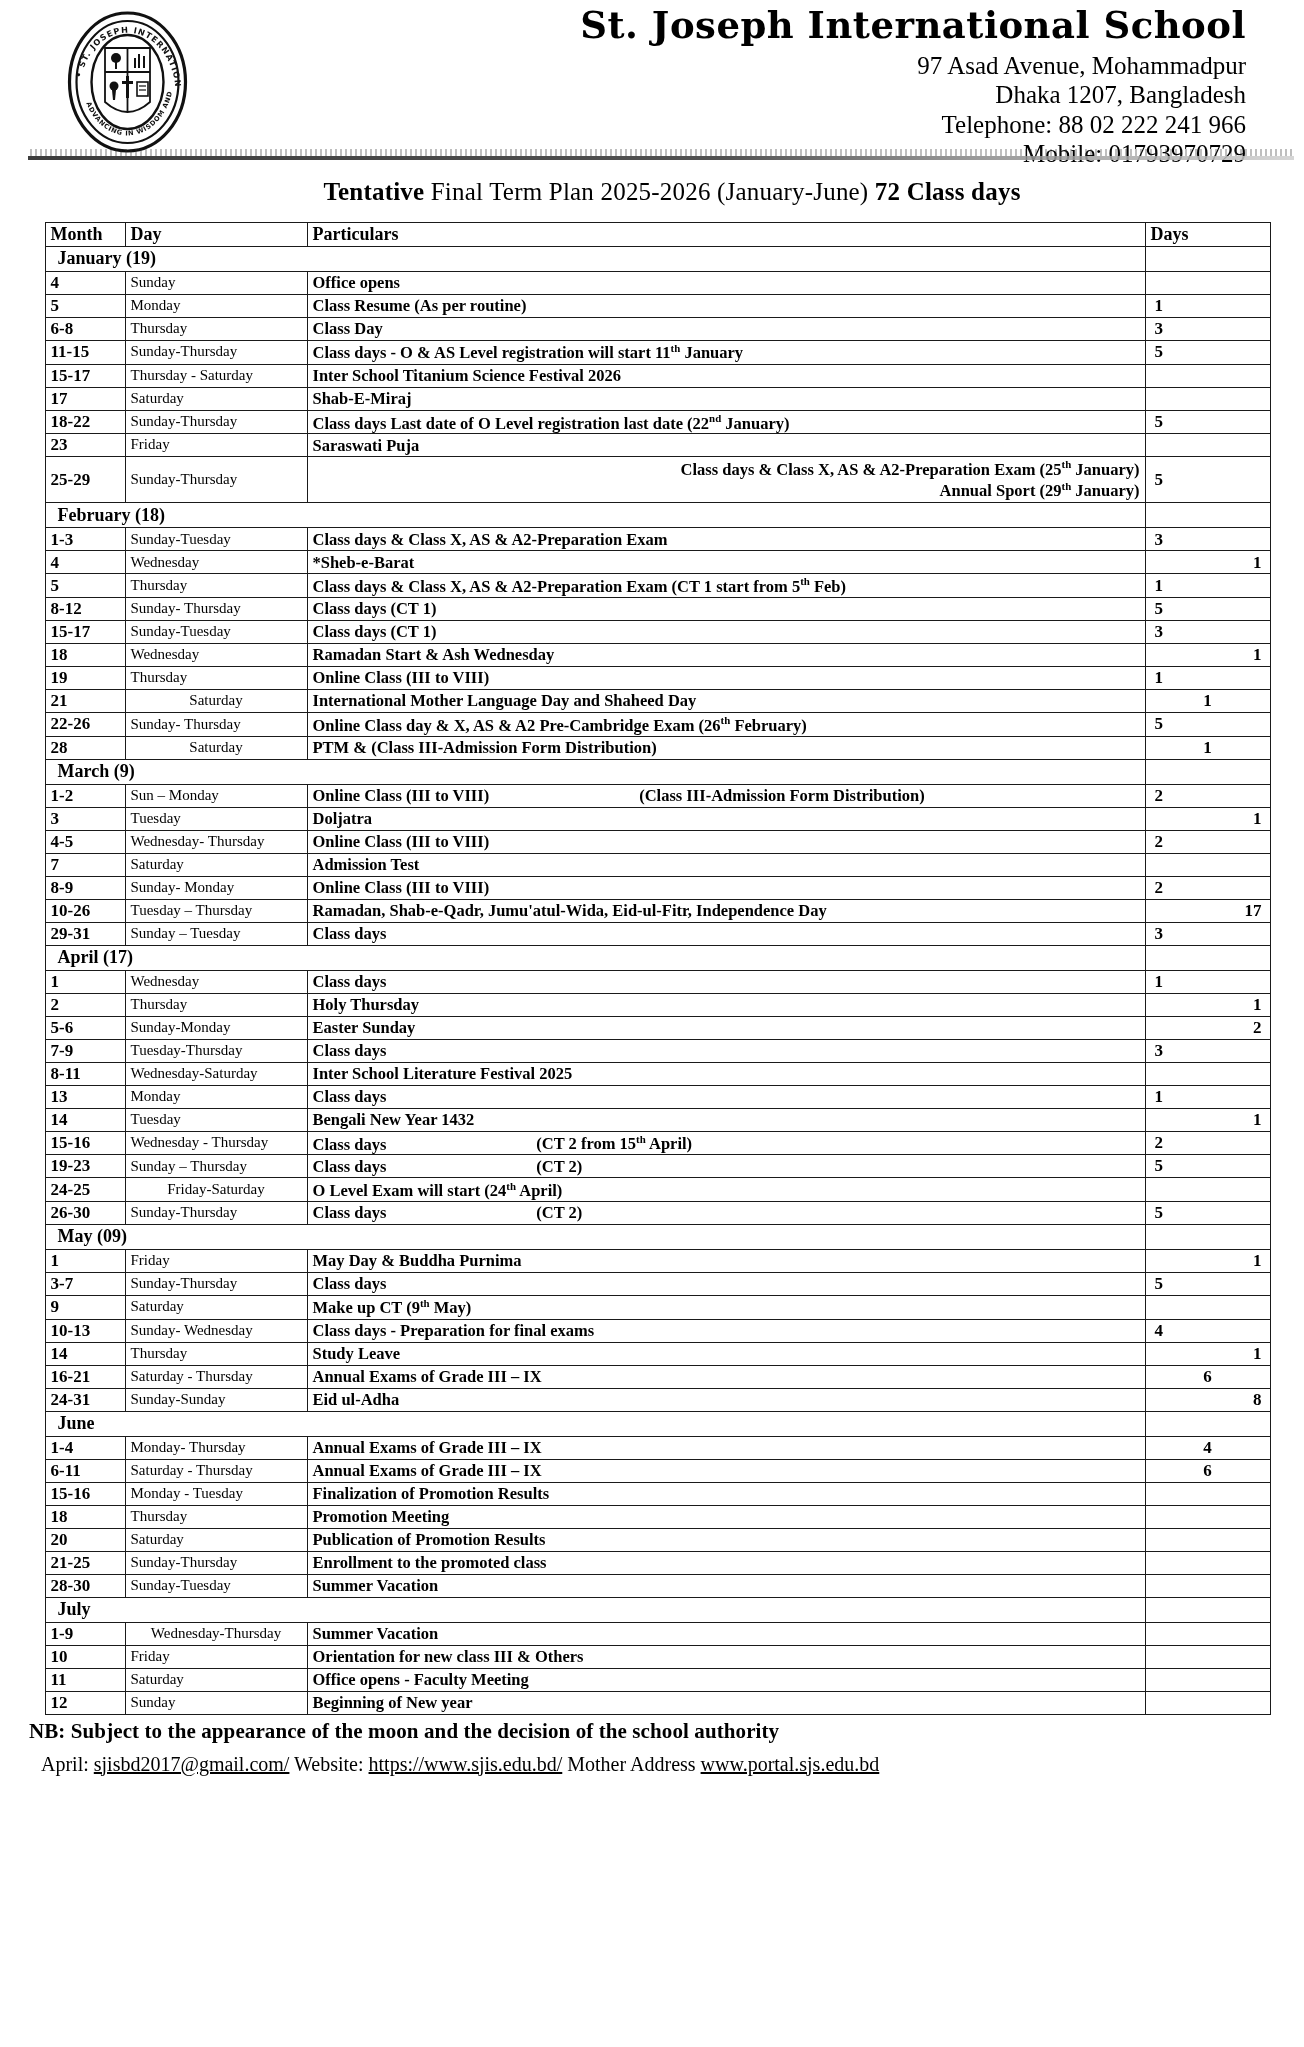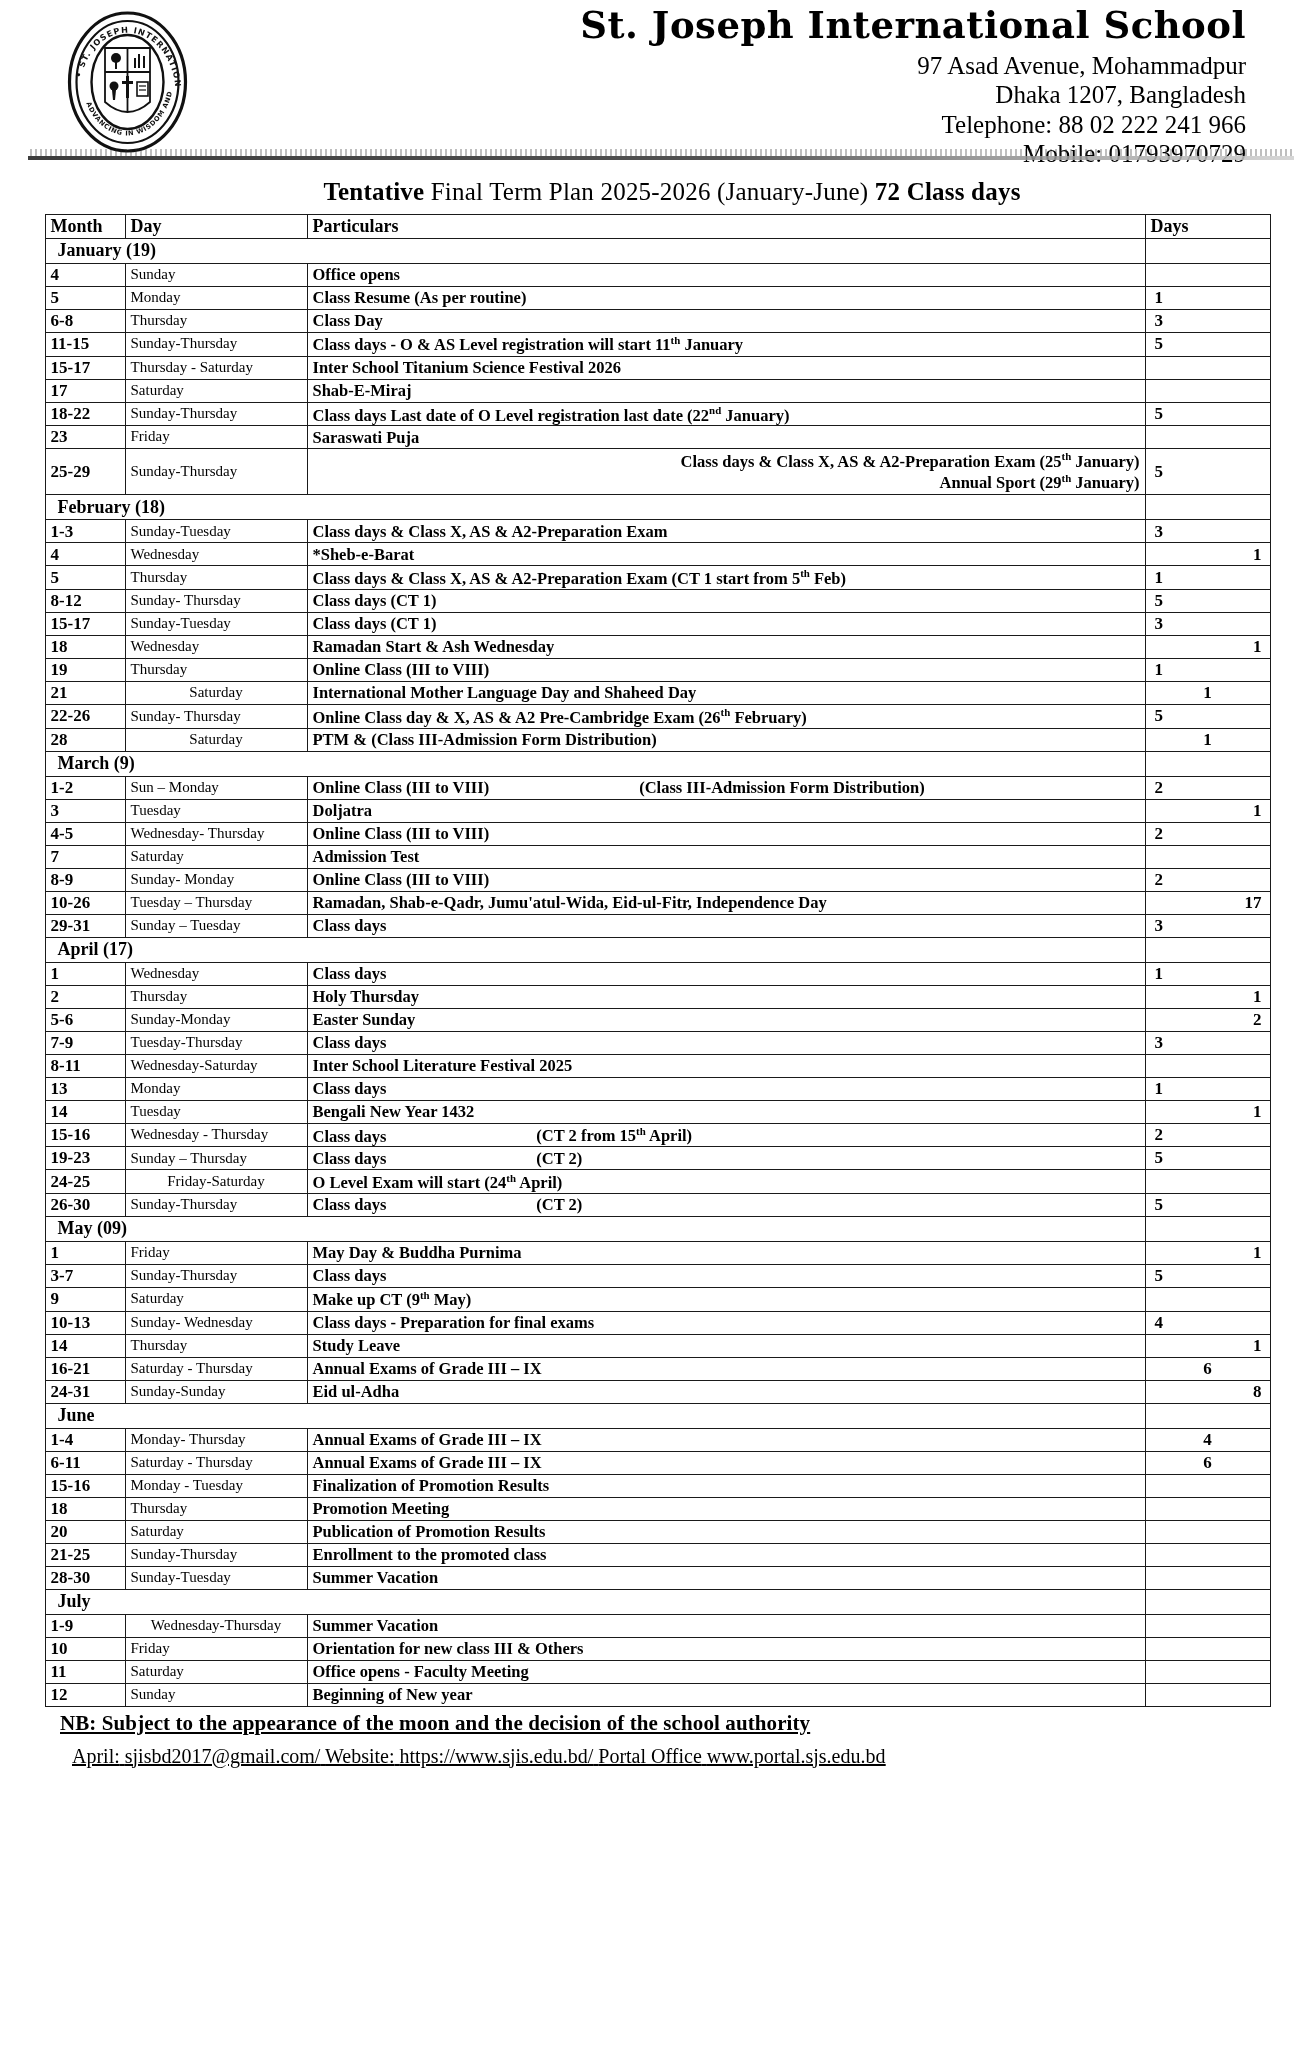--- a/index.html
+++ b/index.html
@@ -76,7 +76,7 @@
   .doc-title {
     text-align: center;
     font-size: 25px;
-    margin: 20px 0 8px 0;
+    margin: 20px 0 16px 0;
     padding-left: 40px;
     letter-spacing: .2px;
   }

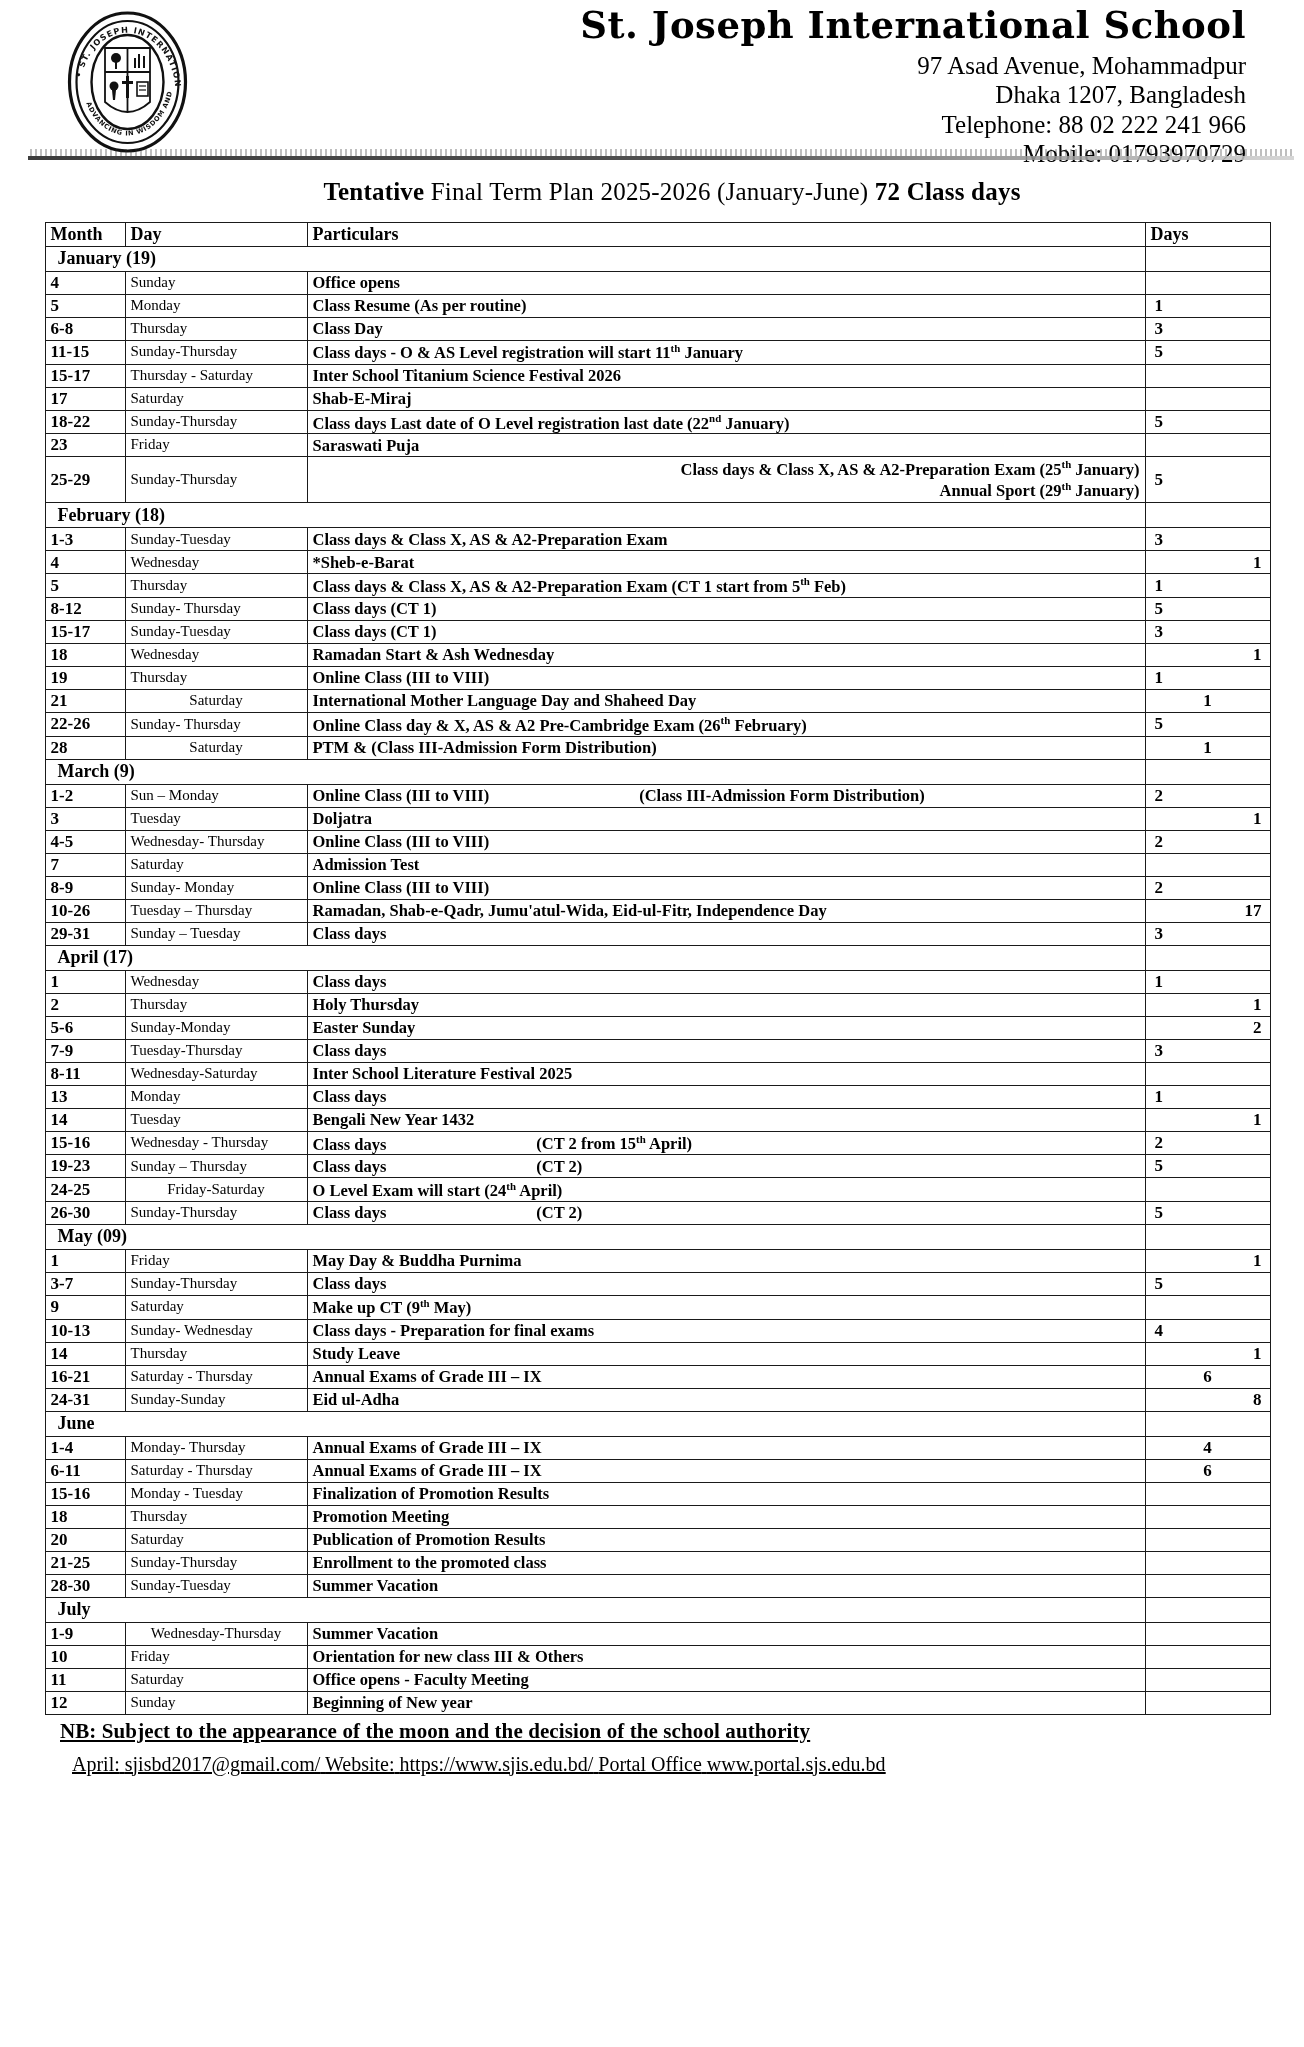--- a/index.html
+++ b/index.html
@@ -140,8 +140,7 @@
   
   .footer {
     margin-top: 4px;
-    padding-left: 60px;
-    text-decoration: underline;
+    padding-left: 29px;
   }
   .nb {
     font-weight: 700;

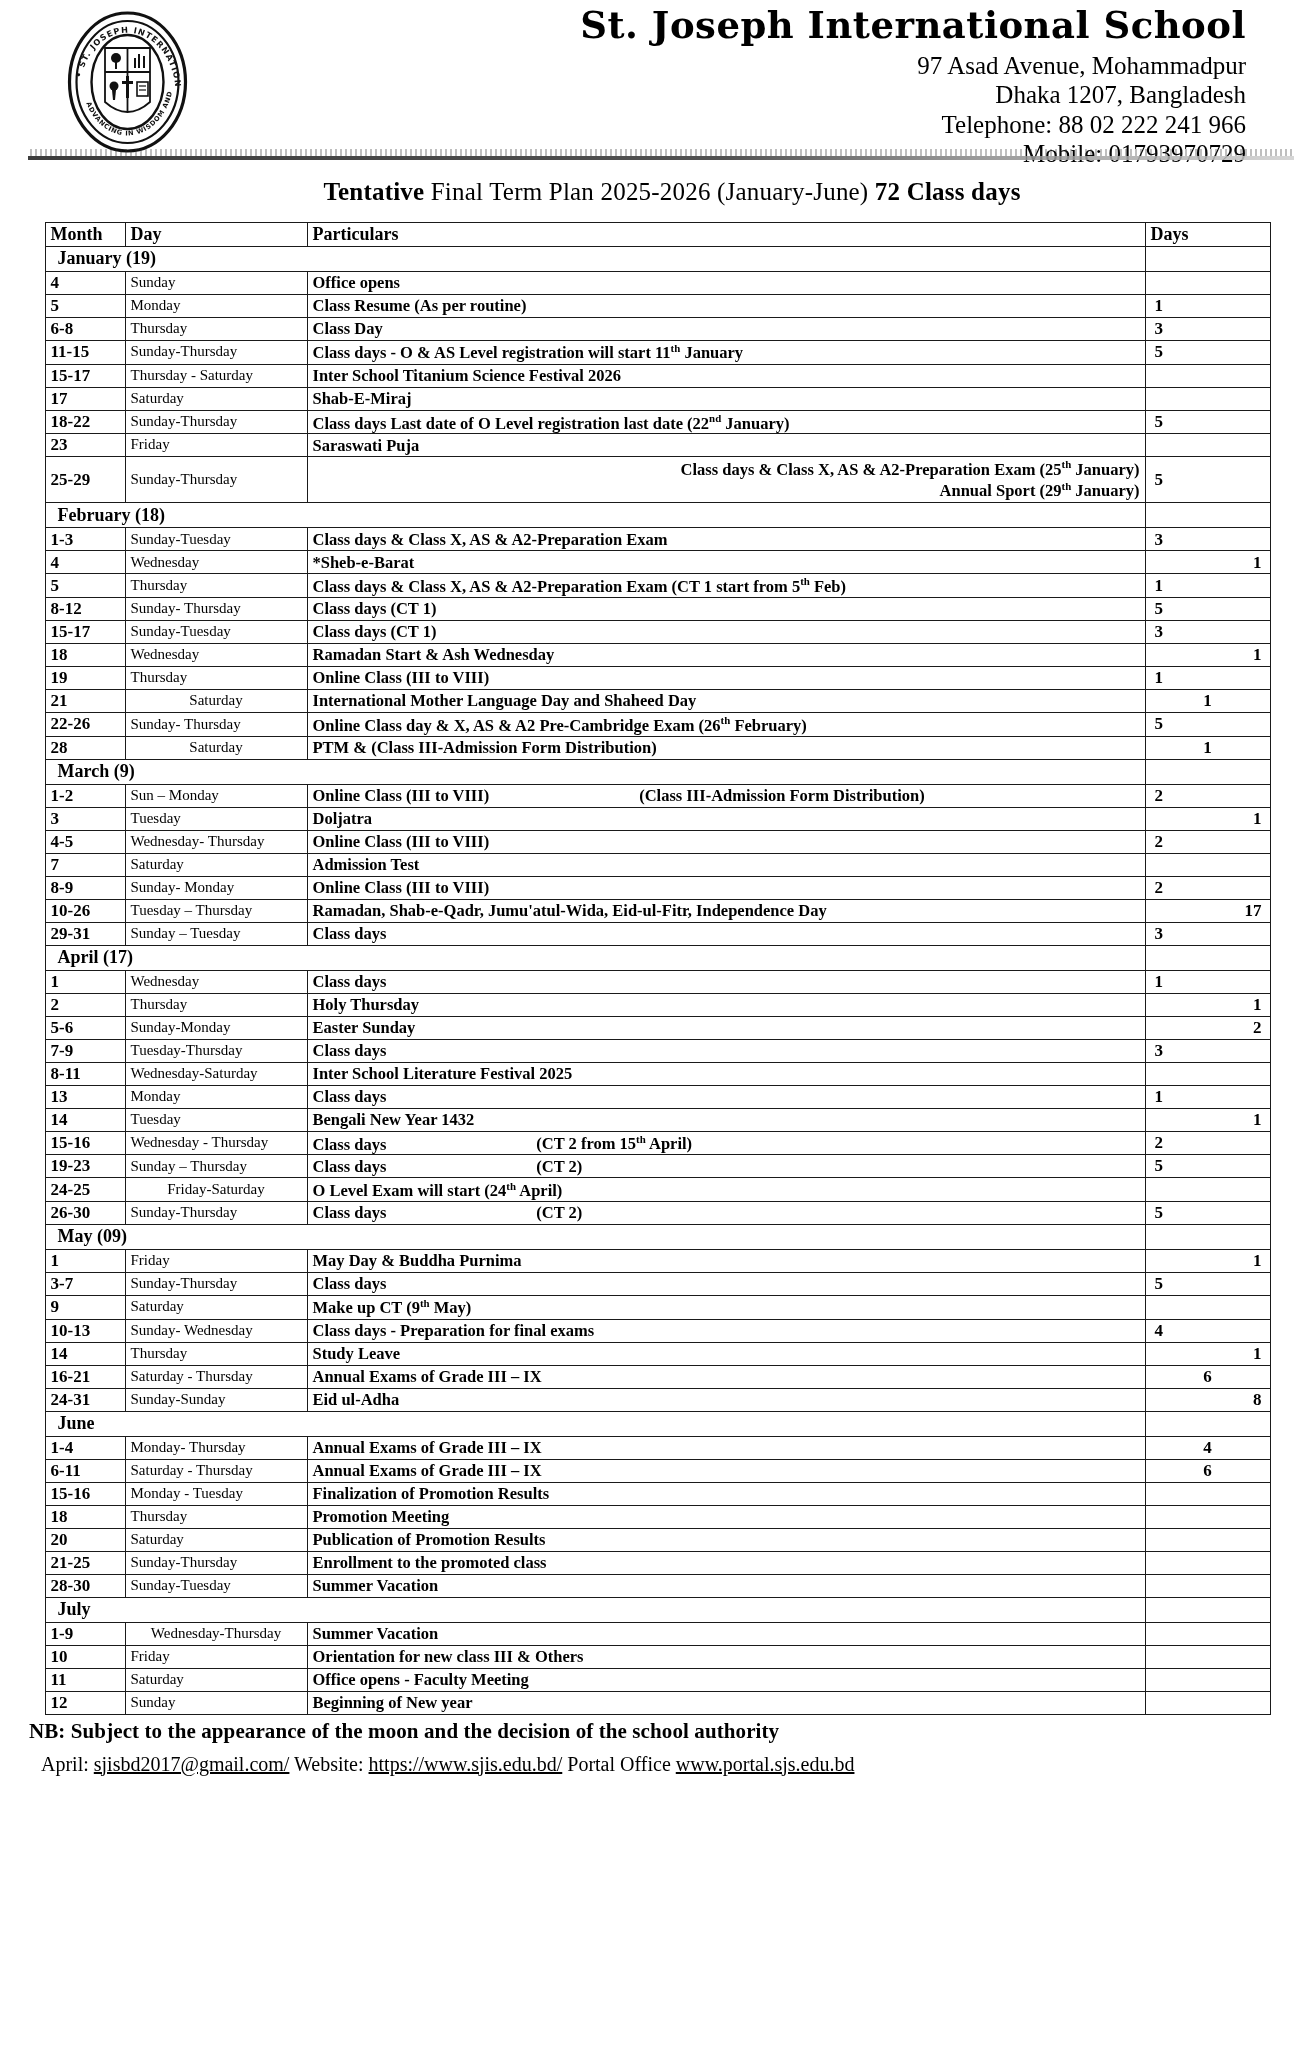--- a/index.html
+++ b/index.html
@@ -601,7 +601,7 @@
     <span class="u">sjisbd2017@gmail.com/</span>
     <span>Website:</span>
     <span class="u">https://www.sjis.edu.bd/</span>
-    <span>Portal Office</span>
+    <span>Mother Address</span>
     <span class="u">www.portal.sjs.edu.bd</span>
   </div>
 </div>

